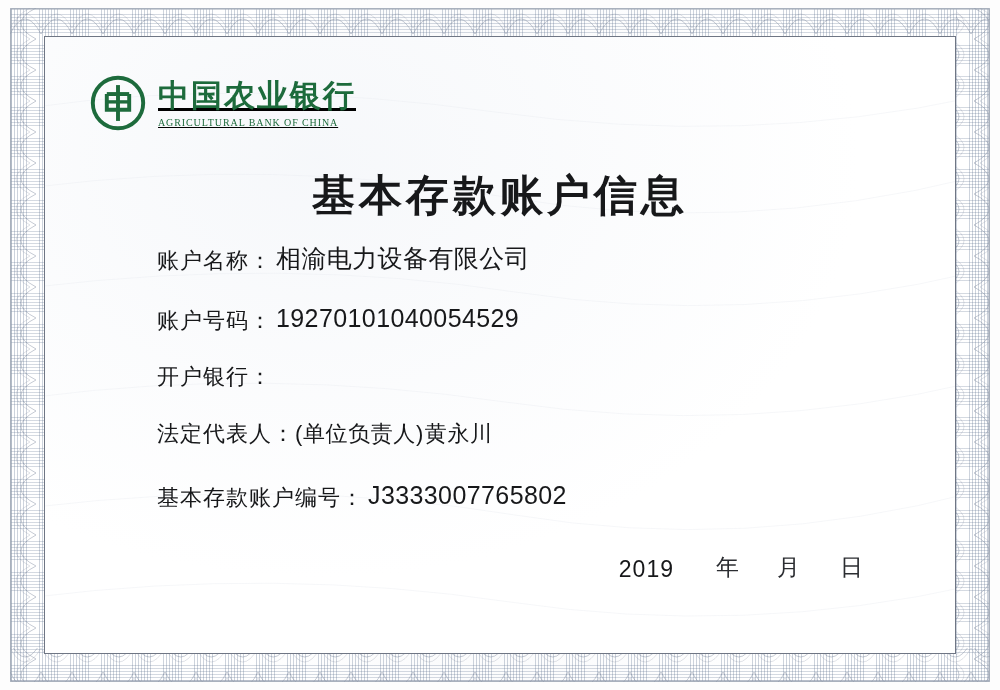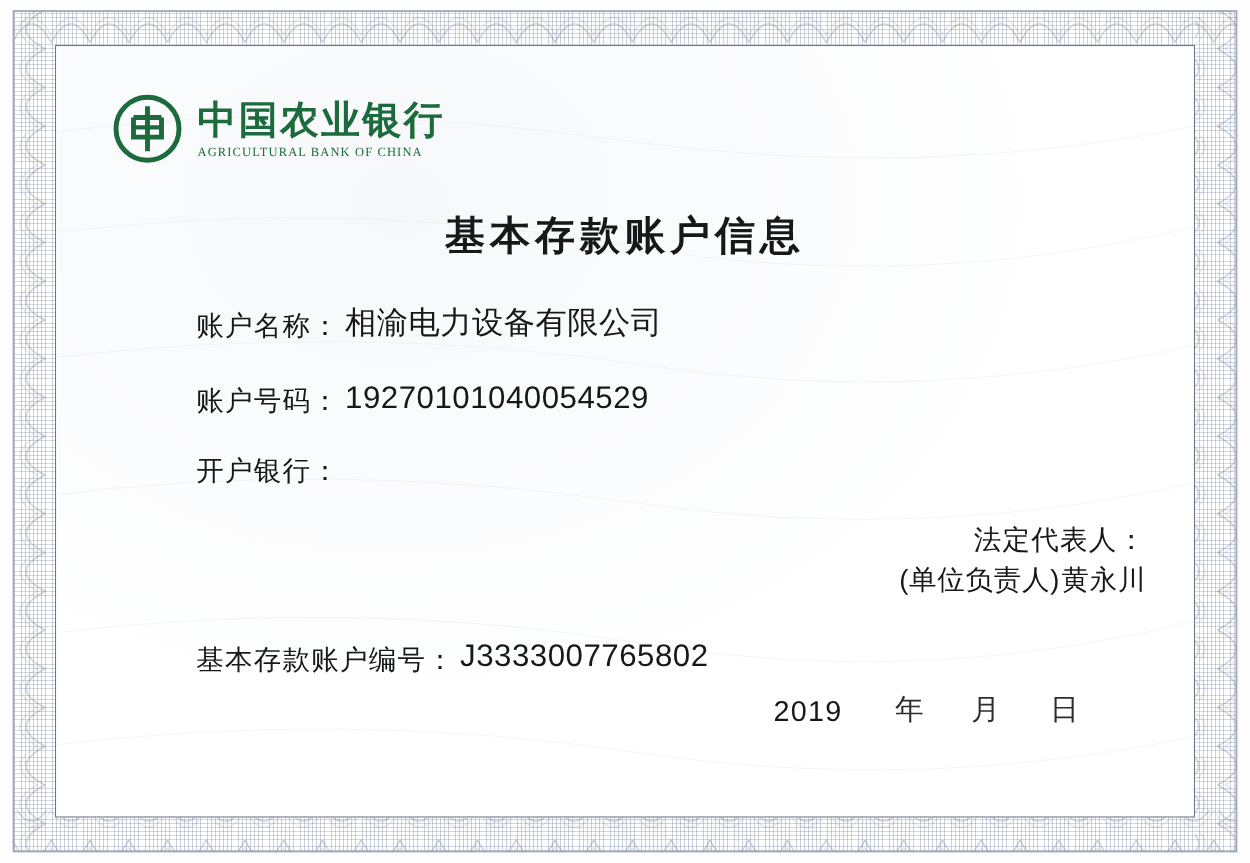--- a/index.html
+++ b/index.html
@@ -105,6 +105,7 @@
     flex-direction: column;
     justify-content: center;
     padding-top: 2px;
+    text-decoration: underline;
   }
   .bank-cn {
     font-size: 31px;

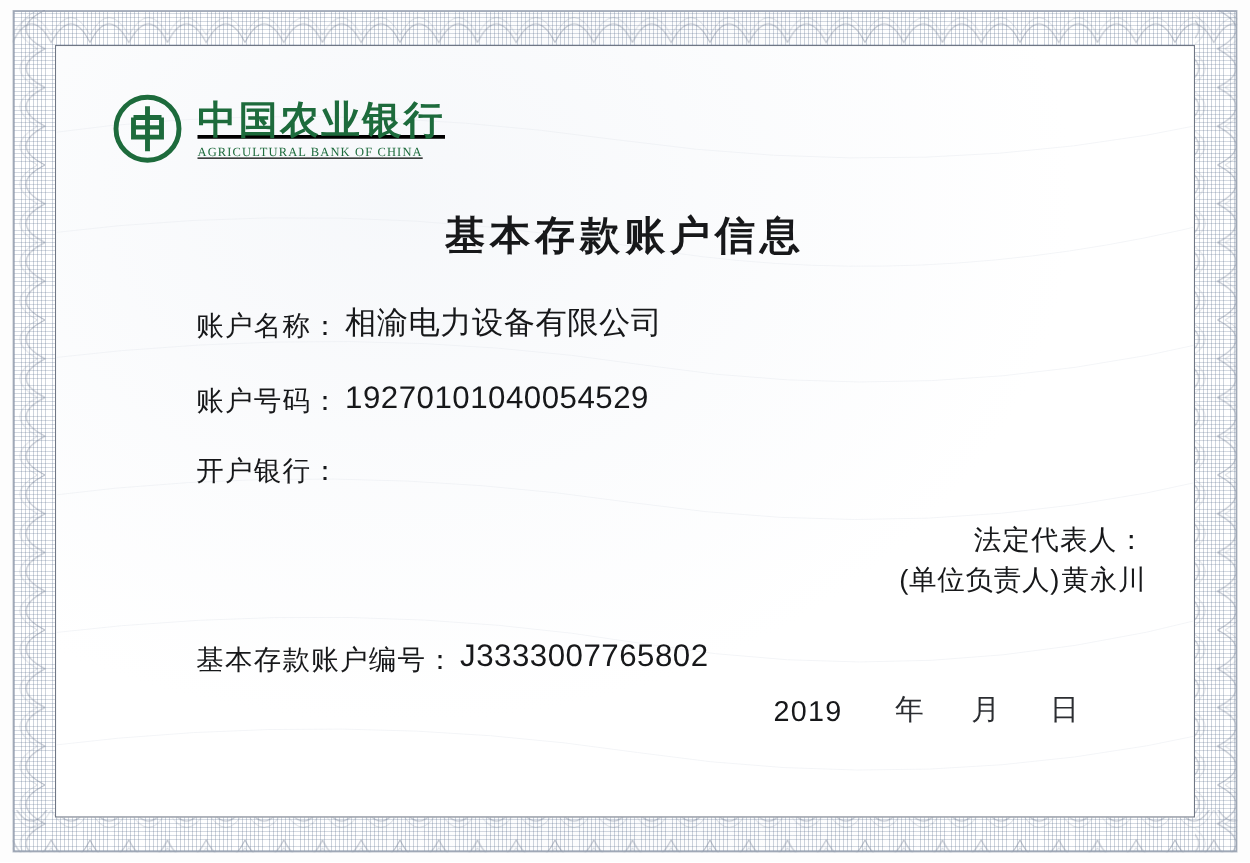--- a/index.html
+++ b/index.html
@@ -131,7 +131,7 @@
     right: 0;
     top: 130px;
     text-align: center;
-    font-size: 32px;
+    font-size: 43px;
     font-weight: bold;
     letter-spacing: 4px;
     color: #17181a;

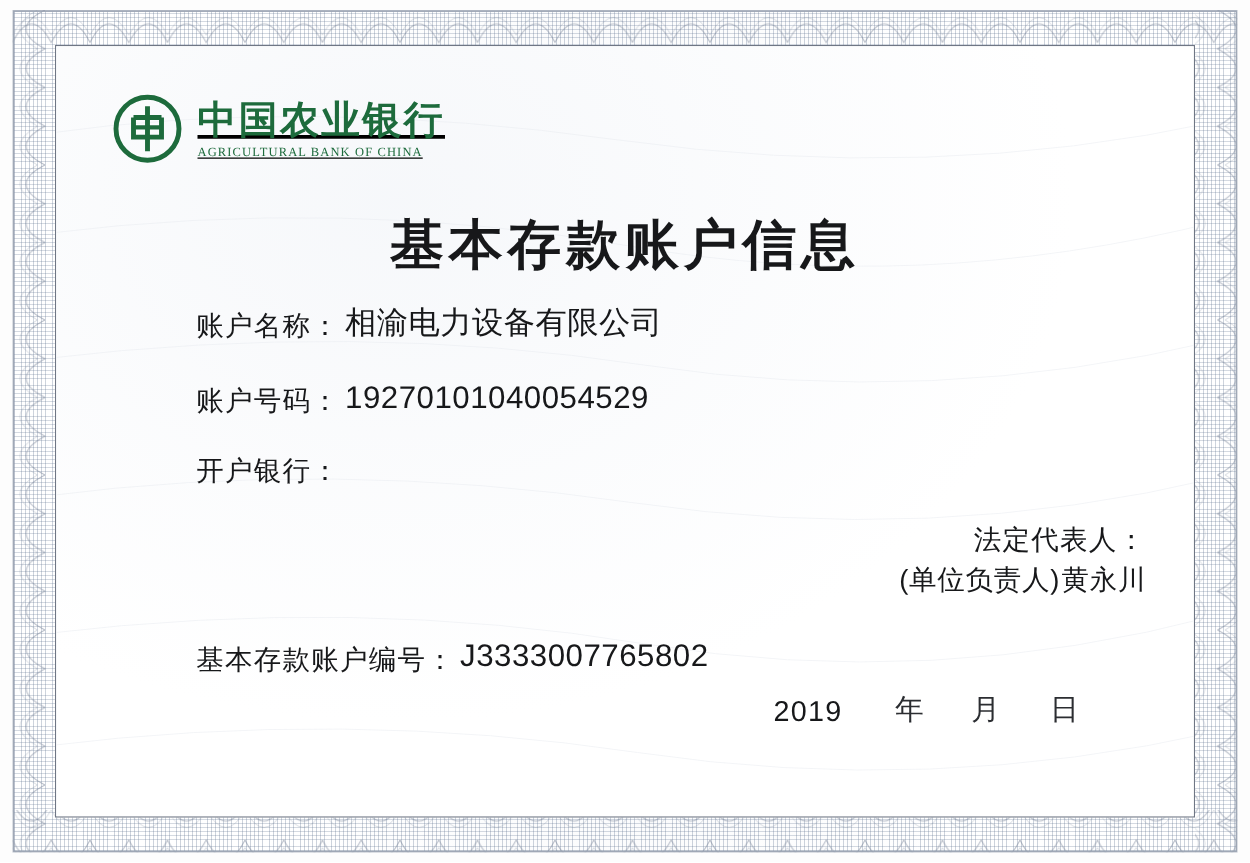--- a/index.html
+++ b/index.html
@@ -164,7 +164,7 @@
     margin-left: 4px;
   }
   .field-row.rep {
-    flex-direction: column;
+    flex-direction: row;
     margin-bottom: 30px;
   }
   .rep-line1 { letter-spacing: 1px; }

